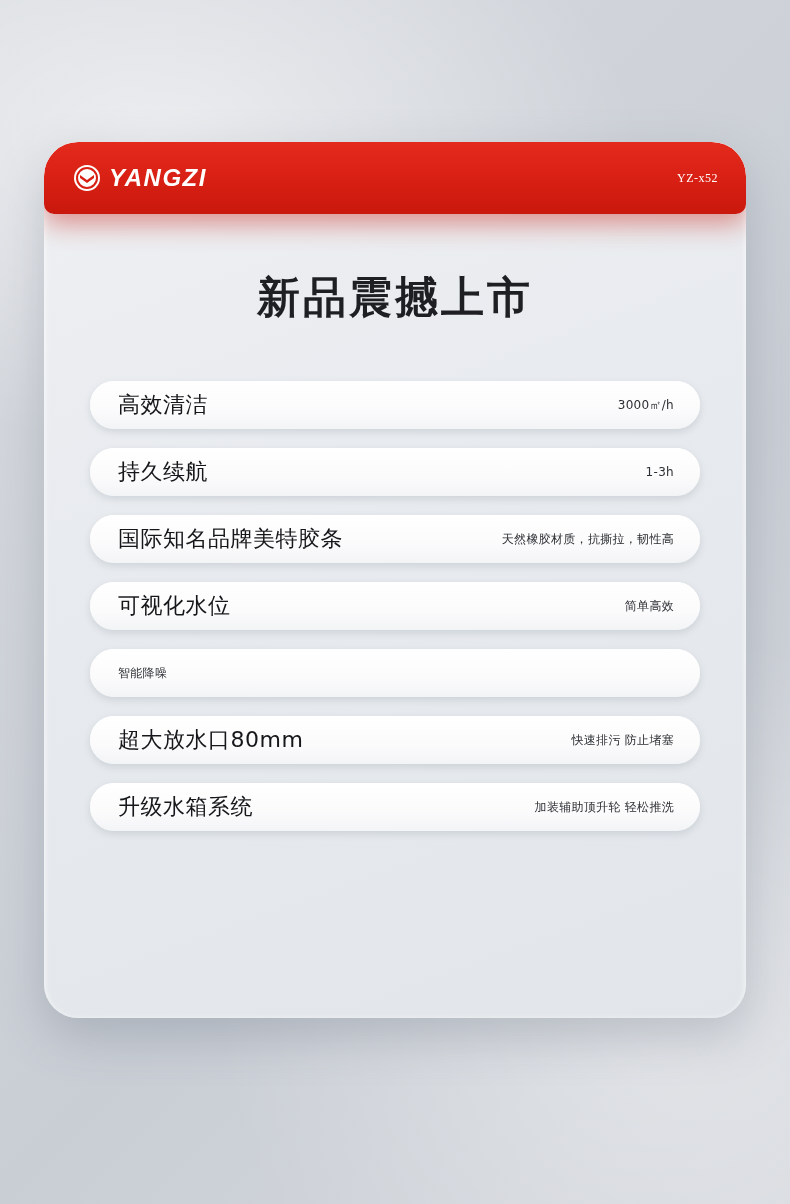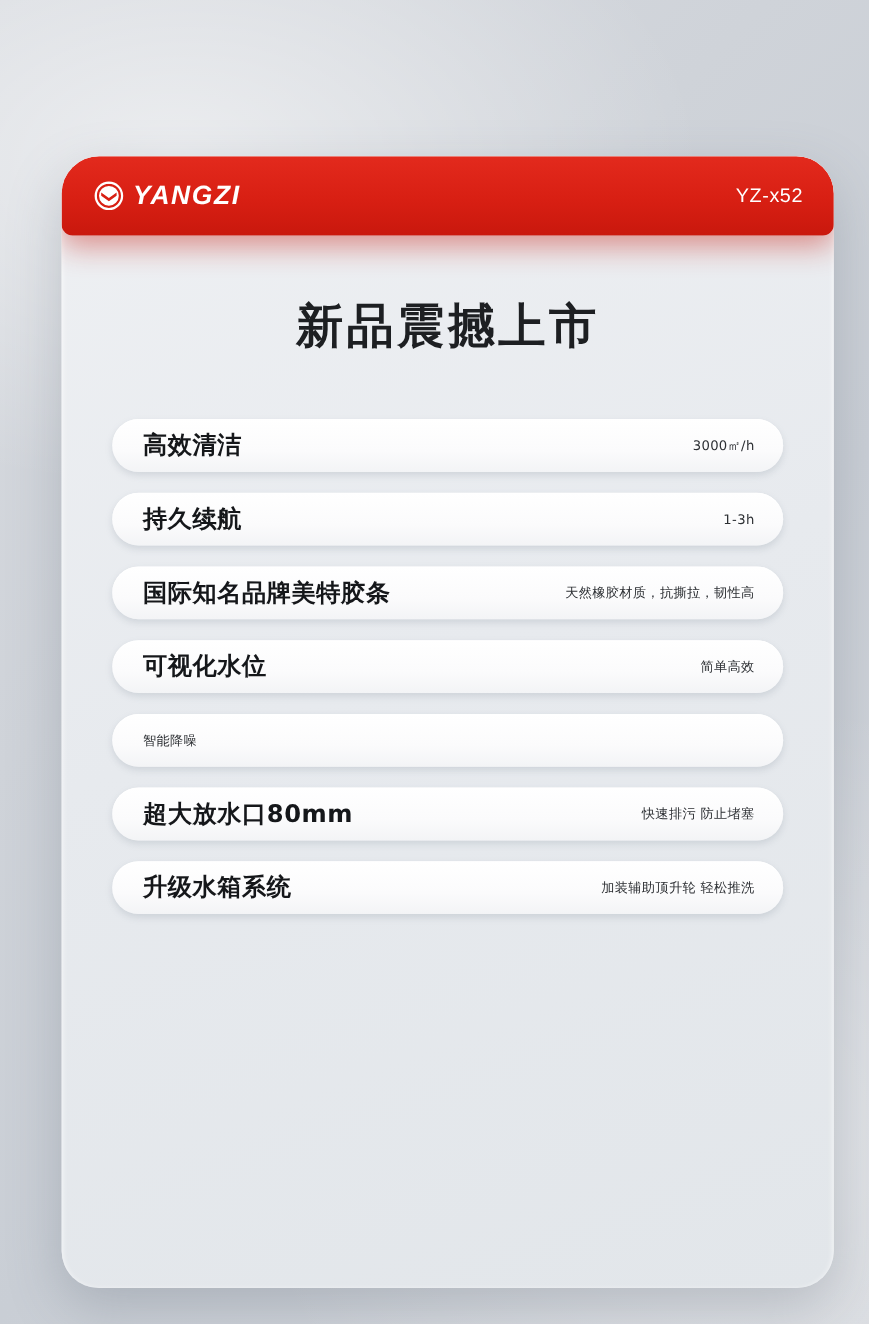--- a/index.html
+++ b/index.html
@@ -33,10 +33,10 @@
 
   .card {
     position: absolute;
-    left: 56px;
+    left: 44px;
     top: 142px;
     width: 702px;
-    height: 1029px;
+    height: 876px;
     border-radius: 34px;
     background: linear-gradient(160deg, #eef0f3 0%, #e7eaee 45%, #e2e6ea 100%);
     box-shadow: 0 18px 48px rgba(90,100,115,0.28), 0 2px 6px rgba(255,255,255,0.9) inset;

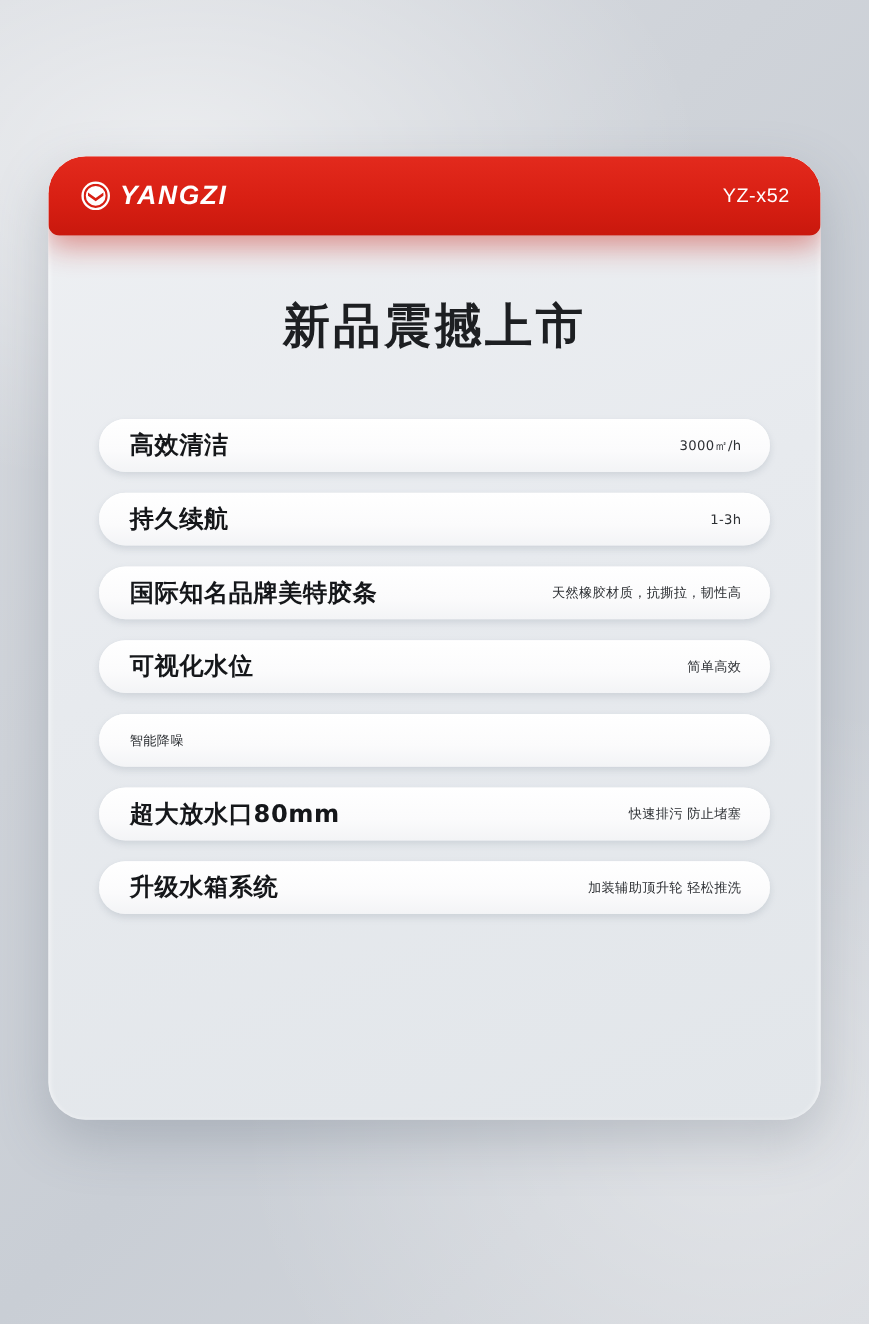--- a/index.html
+++ b/index.html
@@ -81,8 +81,9 @@
   }
   .model-code {
     color: #ffffff;
-    font-size: 18px;
+    font-size: 12px;
     letter-spacing: 0.5px;
+    font-family: Liberation Serif, serif;
   }
 
   .headline {

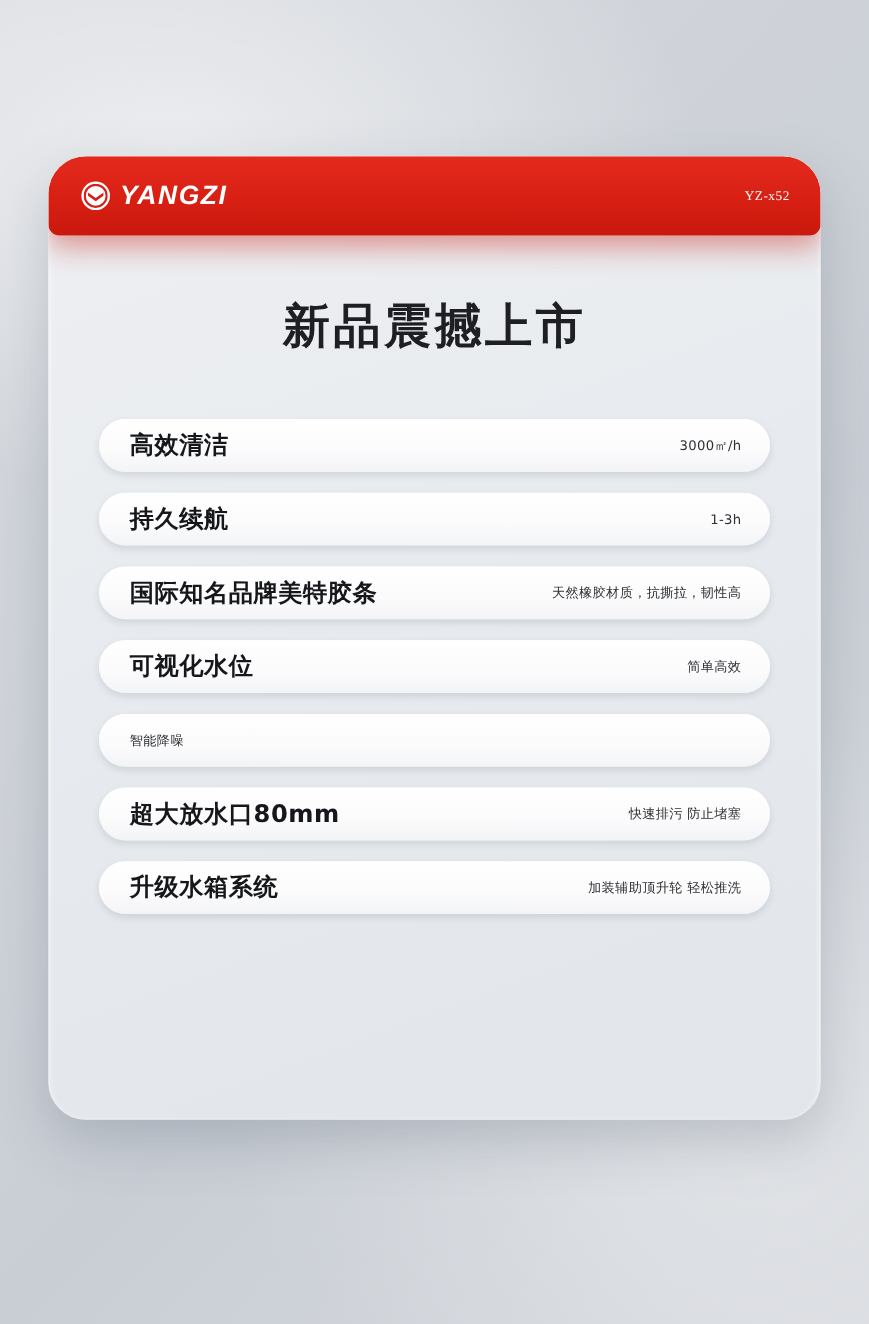--- a/index.html
+++ b/index.html
@@ -121,7 +121,7 @@
 
   .spec-title {
     font-size: 22px;
-    font-weight: bold;
+    font-weight: normal;
     color: #15171a;
     letter-spacing: 0.5px;
     white-space: nowrap;

